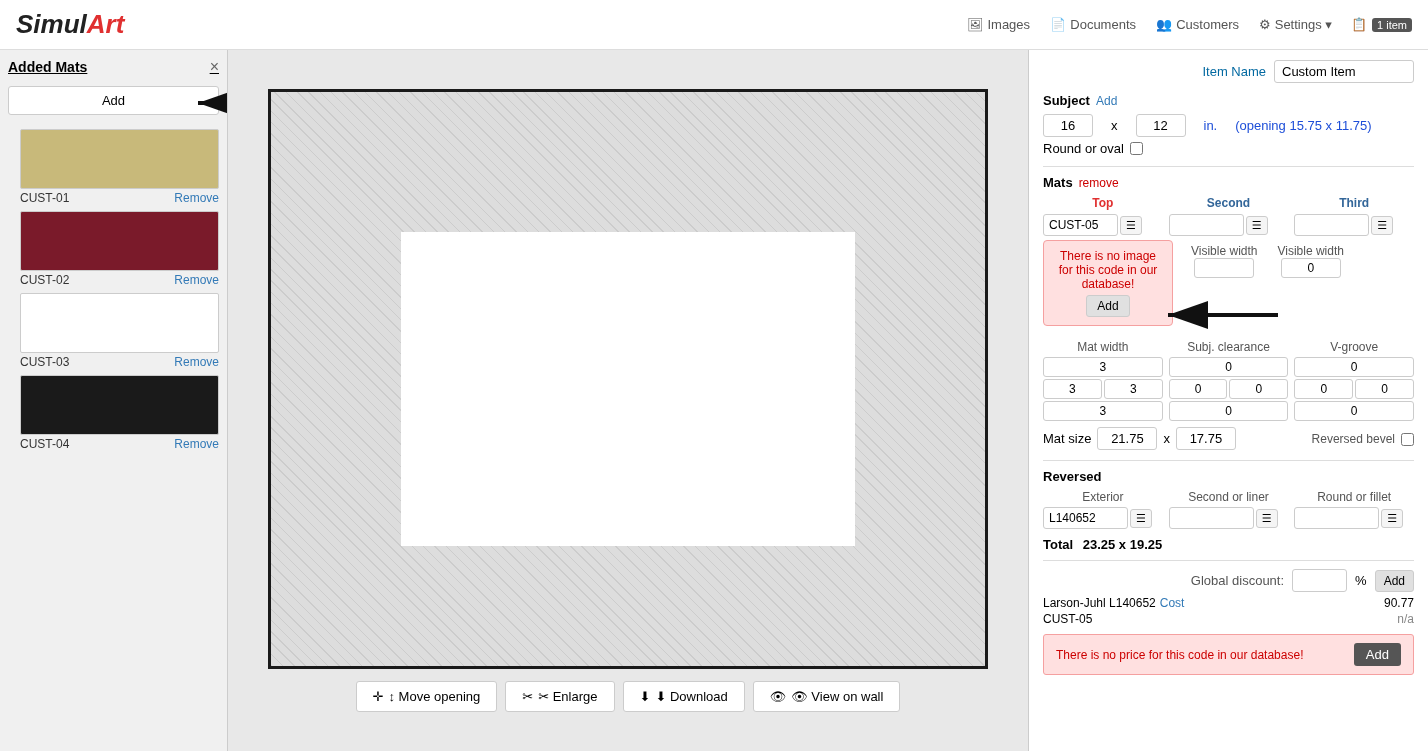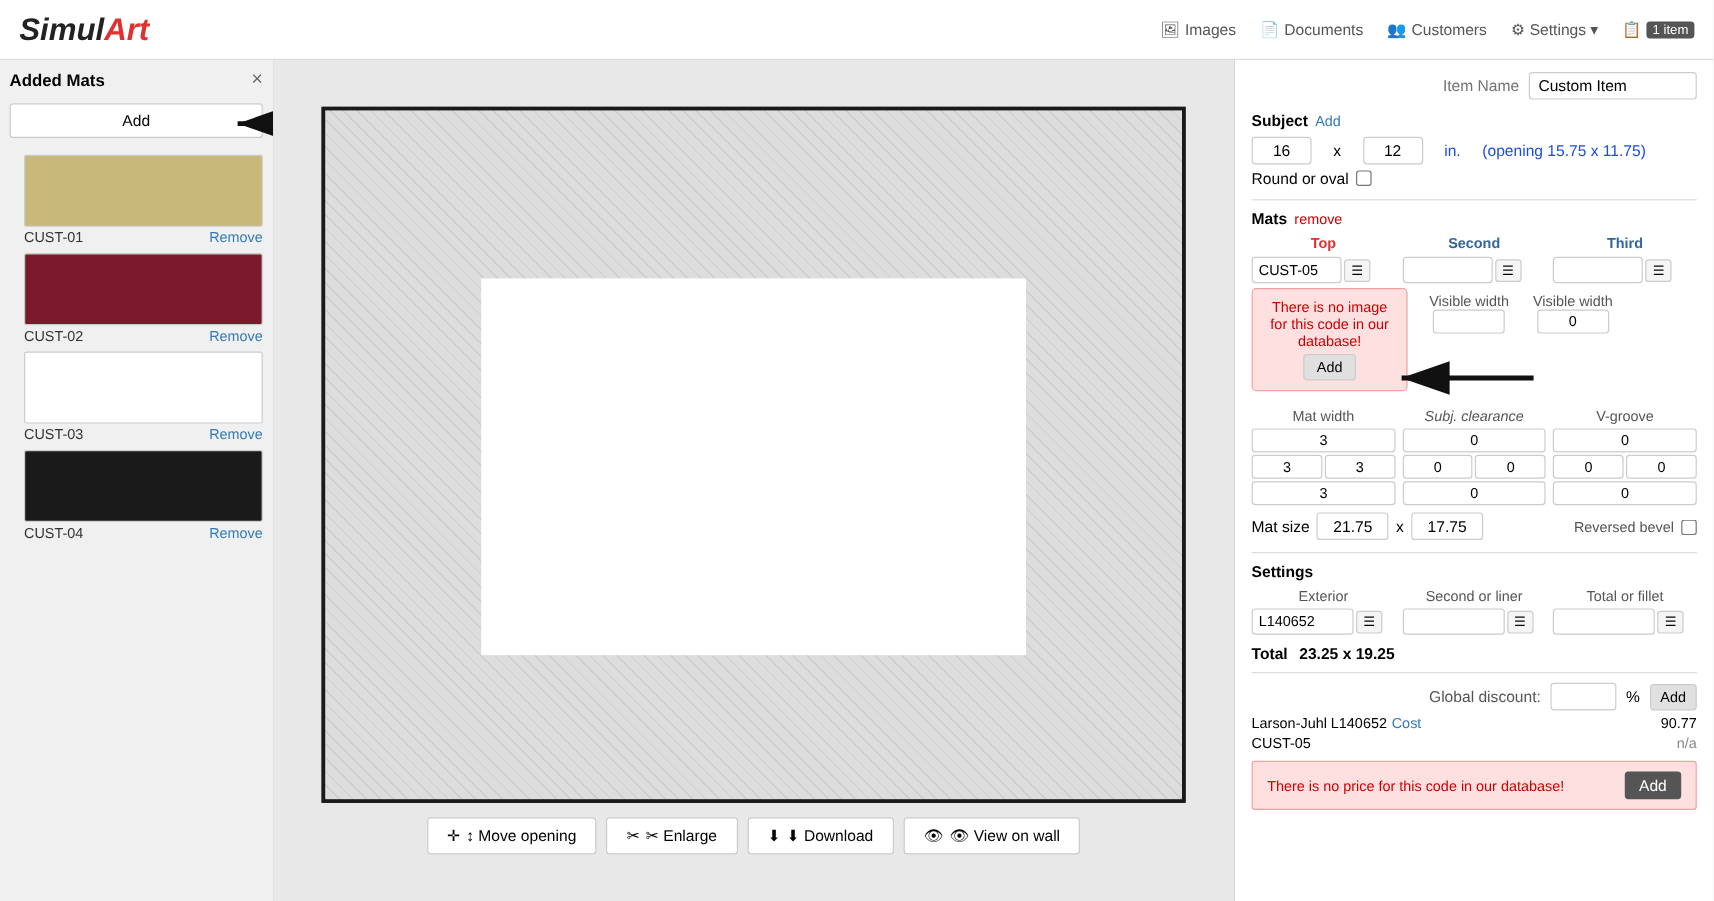--- a/index.html
+++ b/index.html
@@ -27,7 +27,7 @@
       display: flex; flex-direction: column; padding: 8px; gap: 6px; overflow-y: auto;
       flex-shrink: 0;
     }
-    .panel-header { display: flex; justify-content: space-between; align-items: center; margin-bottom: 4px; }
+    .panel-header { display: flex; justify-content: space-between; align-items: center; margin-bottom: 4px; text-decoration: underline; }
     .panel-title { font-size: 14px; font-weight: bold; }
     .close-btn { cursor: pointer; font-size: 16px; color: #666; background: none; border: none; }
     .add-btn {

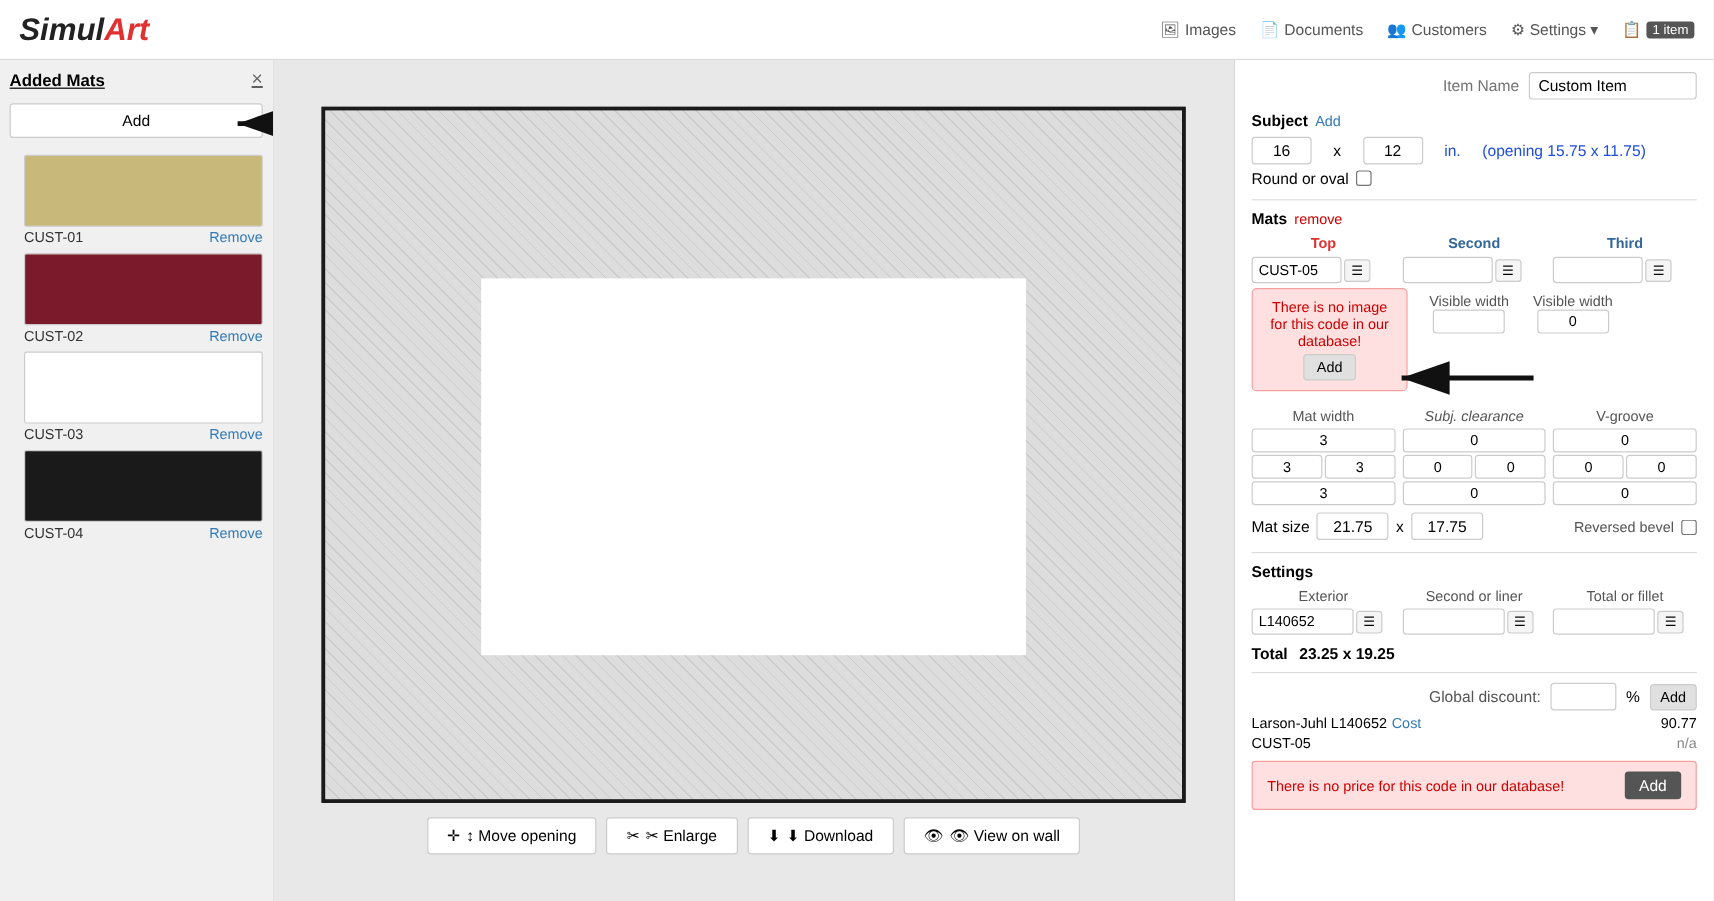--- a/index.html
+++ b/index.html
@@ -79,7 +79,7 @@
       padding: 10px 14px; overflow-y: auto; flex-shrink: 0;
     }
     .item-name-row { display: flex; align-items: center; justify-content: flex-end; gap: 8px; margin-bottom: 10px; }
-    .item-name-label { font-size: 13px; color: #737373; }
+    .item-name-label { font-size: 13px; color: #0369a1; }
     .item-name-input { border: 1px solid #ccc; border-radius: 3px; padding: 3px 7px; font-size: 13px; width: 140px; }
 
     .section-header { font-weight: bold; font-size: 13px; margin-bottom: 6px; display: flex; align-items: center; gap: 6px; }

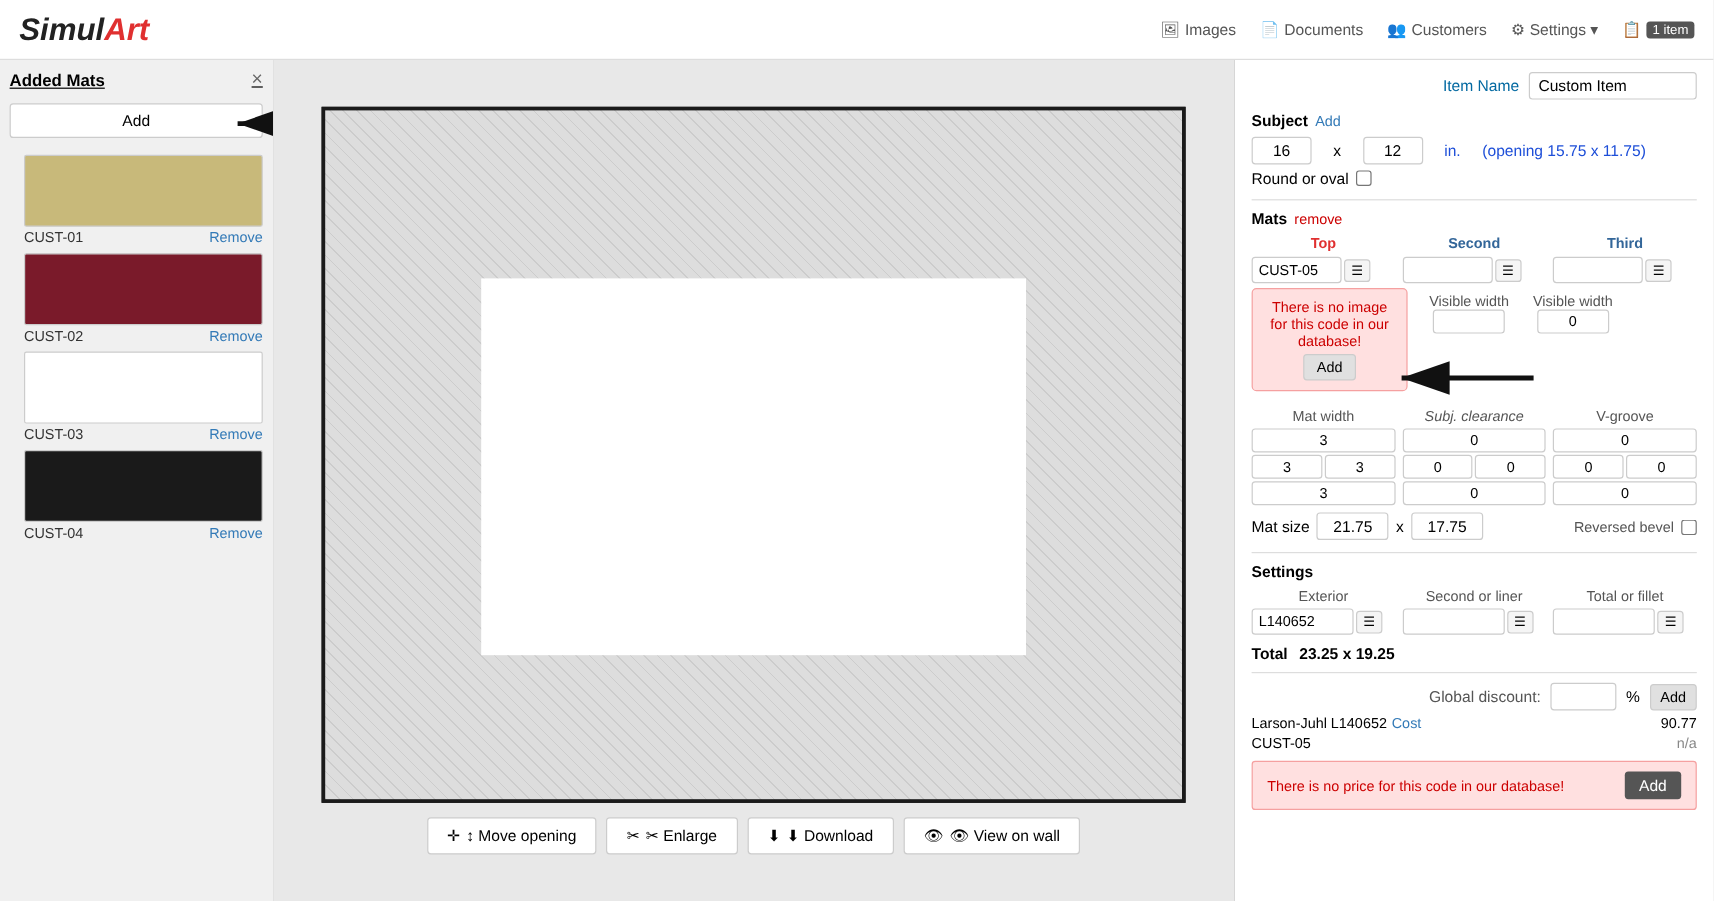--- a/index.html
+++ b/index.html
@@ -344,7 +344,7 @@
         </div>
 
         <div>
-          <div style="font-size:12px; color:#555; text-align:center; margin-bottom:3px;font-style:italic;">Subj. clearance</div>
+          <div style="font-size:12px; color:#555; text-align:center; margin-bottom:3px;">Subj. clearance</div>
           <input type="text" style="width: 100%; border: 1px solid rgb(204, 204, 204); border-radius: 3px; padding: 2px 4px; font-size: 12px; text-align: center; margin-bottom: 2px;" value="0">
           <div style="display:flex; gap:2px; margin-bottom:2px;">
             <input type="text" style="width: 50%; border: 1px solid rgb(204, 204, 204); border-radius: 3px; padding: 2px 4px; font-size: 12px; text-align: center;" value="0">

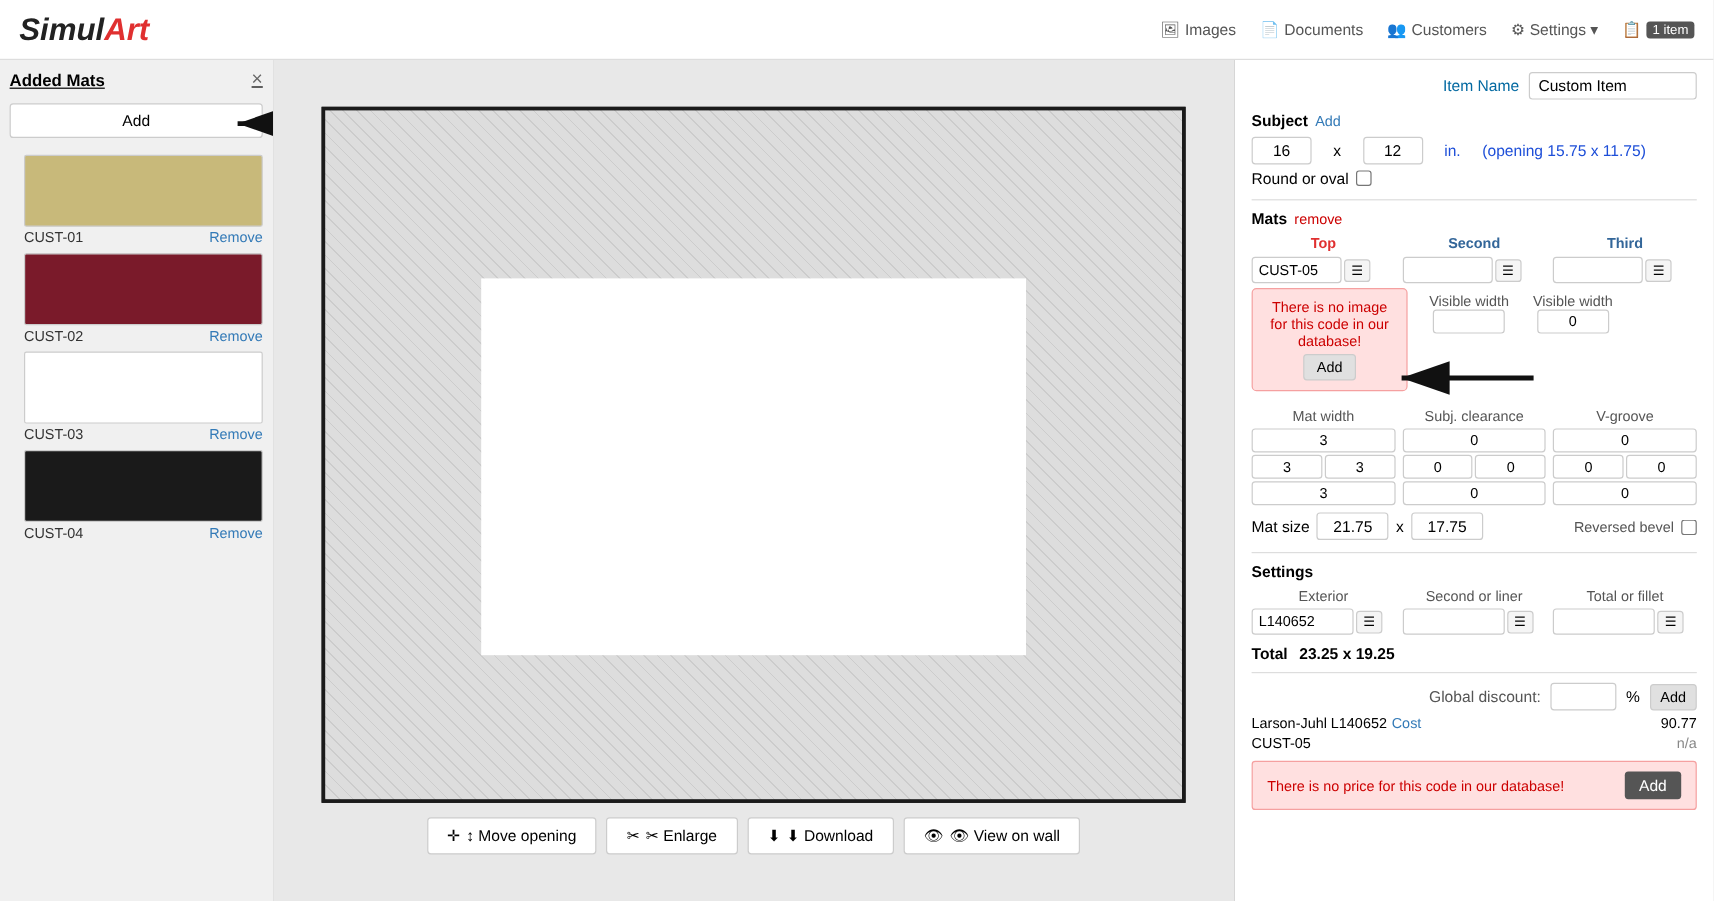--- a/index.html
+++ b/index.html
@@ -380,7 +380,7 @@
 
     <div class="mouldings-section">
       <div class="section-header">
-        <span>Settings</span>
+        <span>Reversed</span>
       </div>
       <div class="mouldings-grid">
         <div>

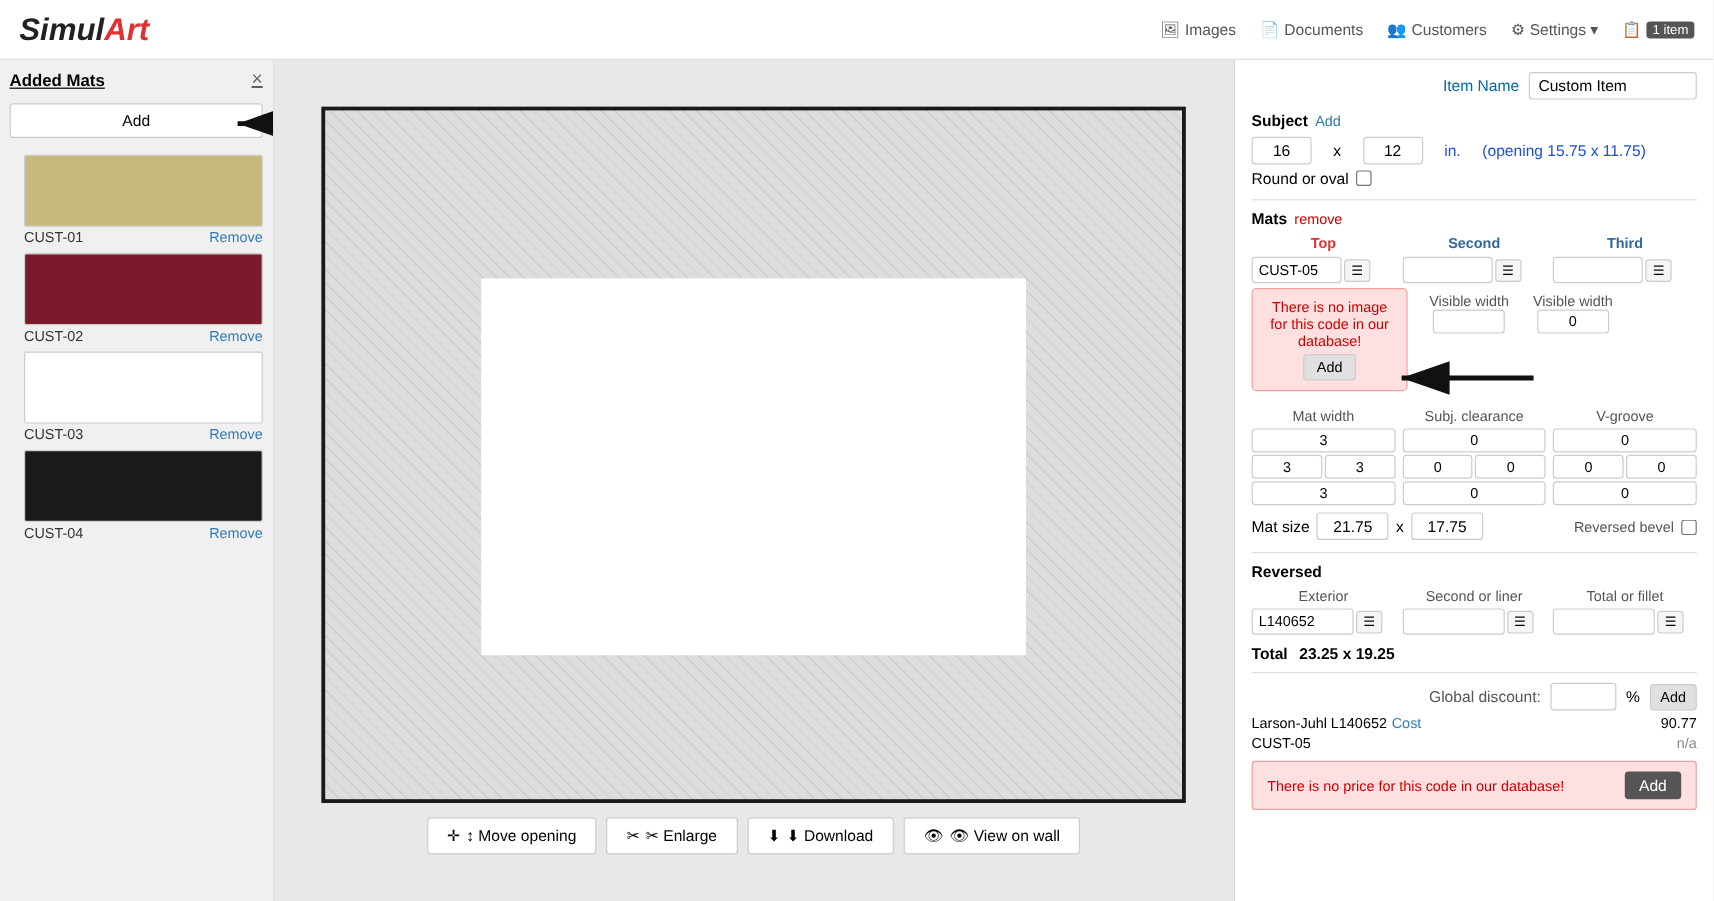--- a/index.html
+++ b/index.html
@@ -398,7 +398,7 @@
           </div>
         </div>
         <div>
-          <div class="moulding-col-label">Total or fillet</div>
+          <div class="moulding-col-label">Round or fillet</div>
           <div class="moulding-select">
             <input class="moulding-input" type="text" value="" style="">
             <button class="moulding-menu-btn">☰</button>

